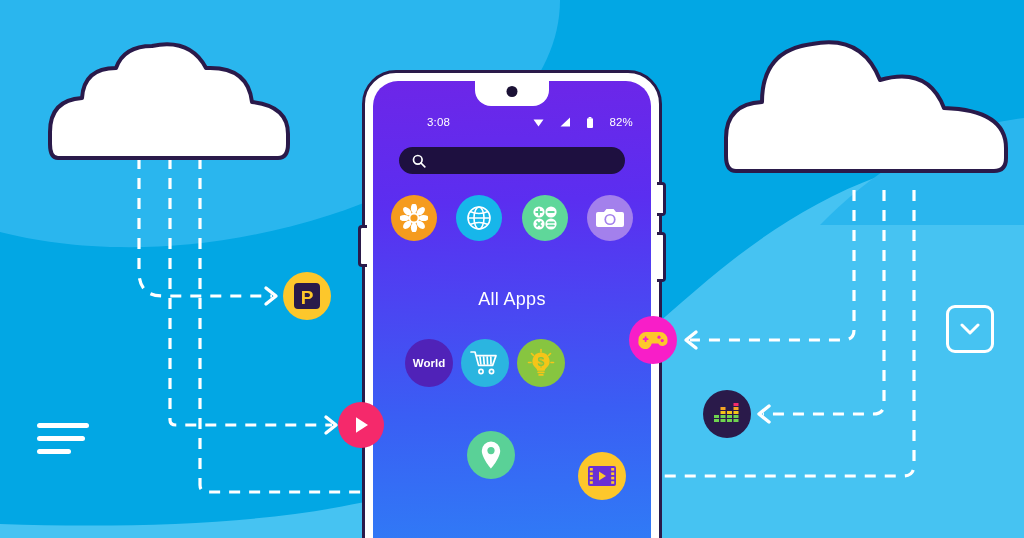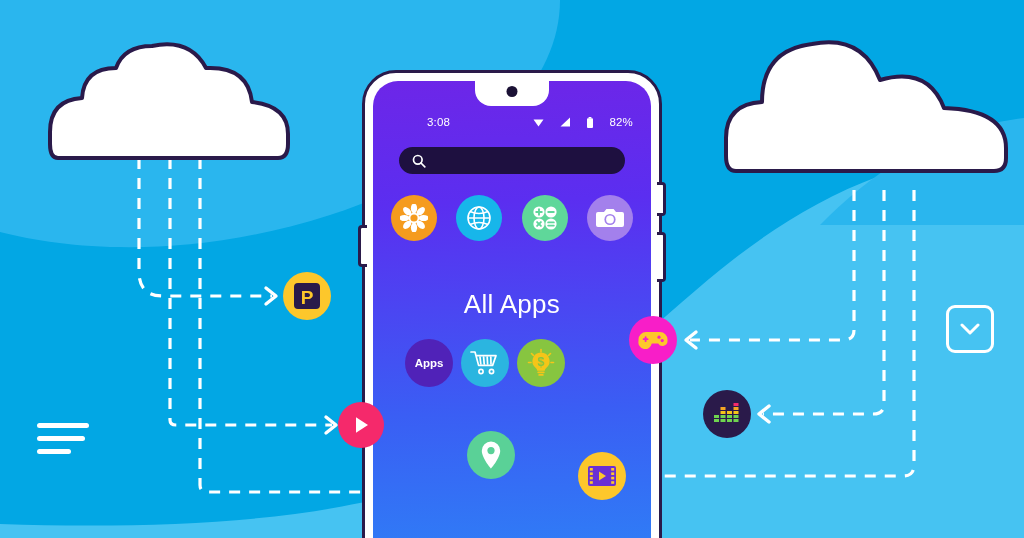--- a/index.html
+++ b/index.html
@@ -38,7 +38,7 @@
   #toprow{position:absolute;left:18px;right:18px;top:114px;display:flex;justify-content:space-between;}
   .app{width:46px;height:46px;border-radius:50%;display:flex;align-items:center;justify-content:center;}
   #allapps{position:absolute;left:0;right:0;top:208px;text-align:center;color:#fff;
-      font-size:26px;letter-spacing:.3px;}
+      font-size:18px;letter-spacing:.3px;}
   #midrow{position:absolute;left:32px;top:258px;width:160px;display:flex;justify-content:space-between;}
   .app-m{width:48px;height:48px;border-radius:50%;display:flex;align-items:center;justify-content:center;}
   #world-lbl{color:#fff;font-size:11.5px;font-weight:bold;}

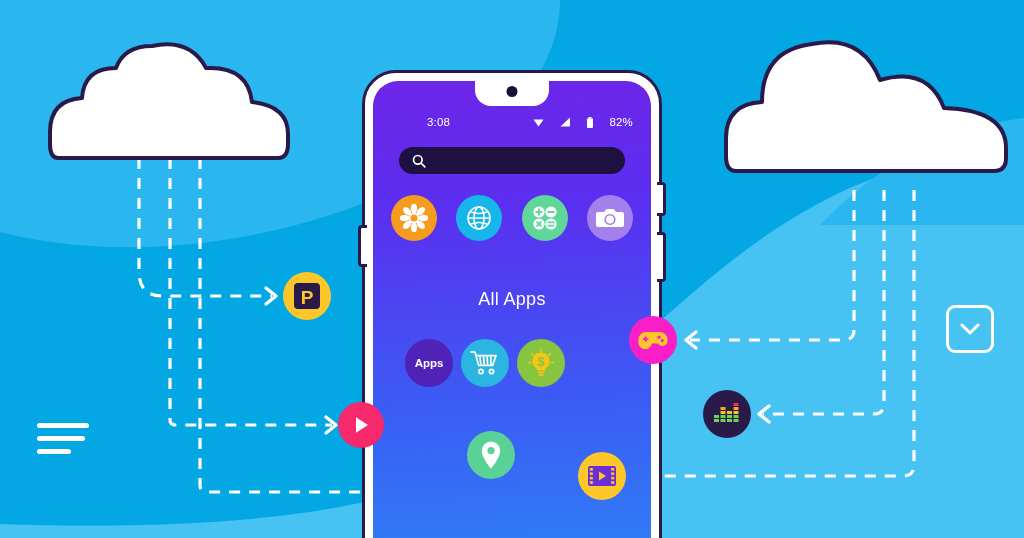--- a/index.html
+++ b/index.html
@@ -205,7 +205,7 @@
 
       <div id="midrow">
         <div class="app-m" style="background:#5022b8">
-          <span id="world-lbl">Apps</span>
+          <span id="world-lbl">World</span>
         </div>
         <div class="app-m" style="background:#2bb5e0">
           <svg width="30" height="28" viewBox="0 0 30 28" fill="none" stroke="#ffffff" stroke-width="1.7" stroke-linecap="round" stroke-linejoin="round">

